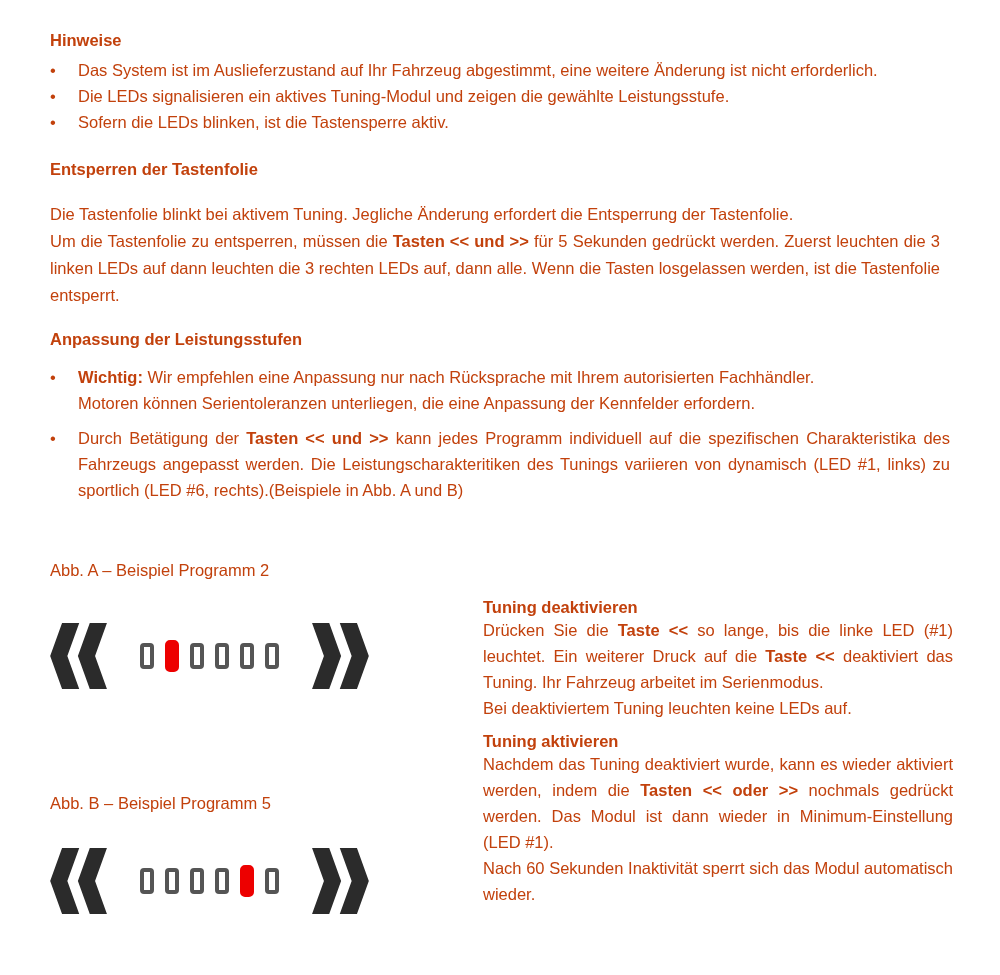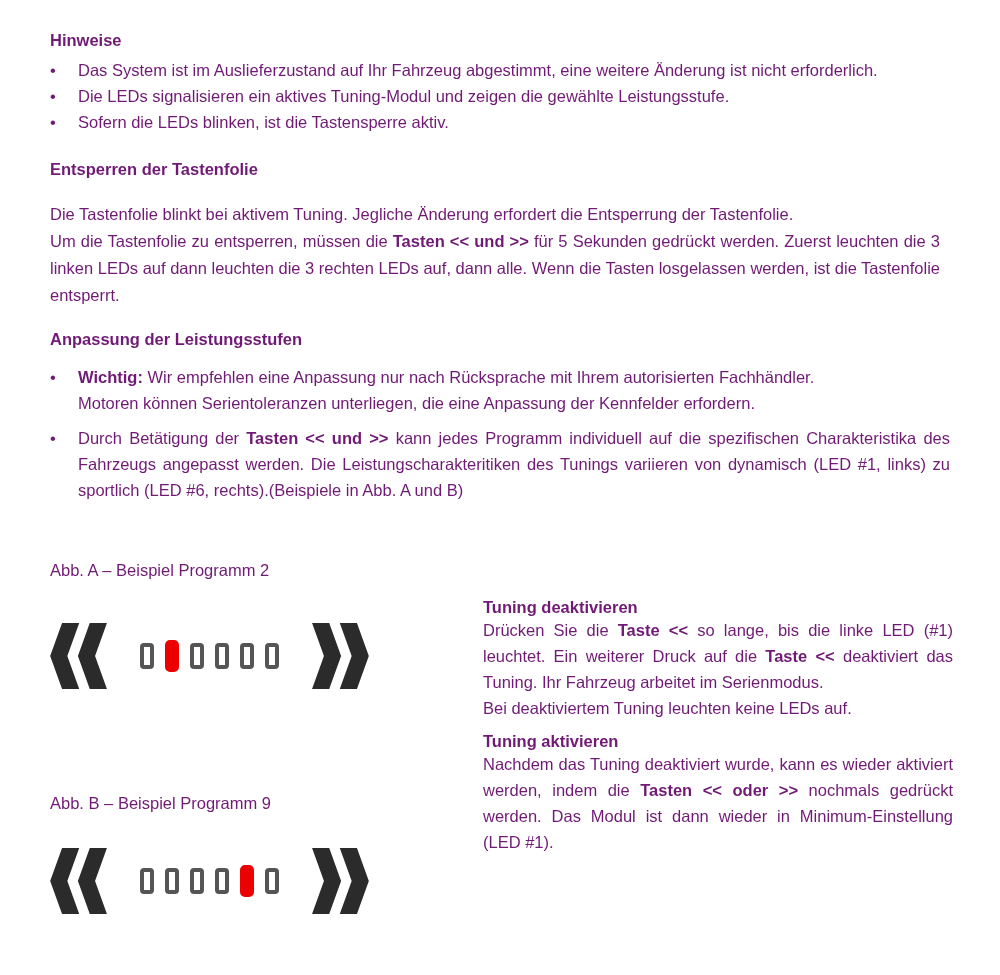--- a/index.html
+++ b/index.html
@@ -9,7 +9,7 @@
     background:#ffffff;
     font-family:"Liberation Sans", sans-serif;
     font-size:16.5px;
-    color:#701a75;
+    color:#c2410c;
     overflow:hidden;
   }
   .heading {

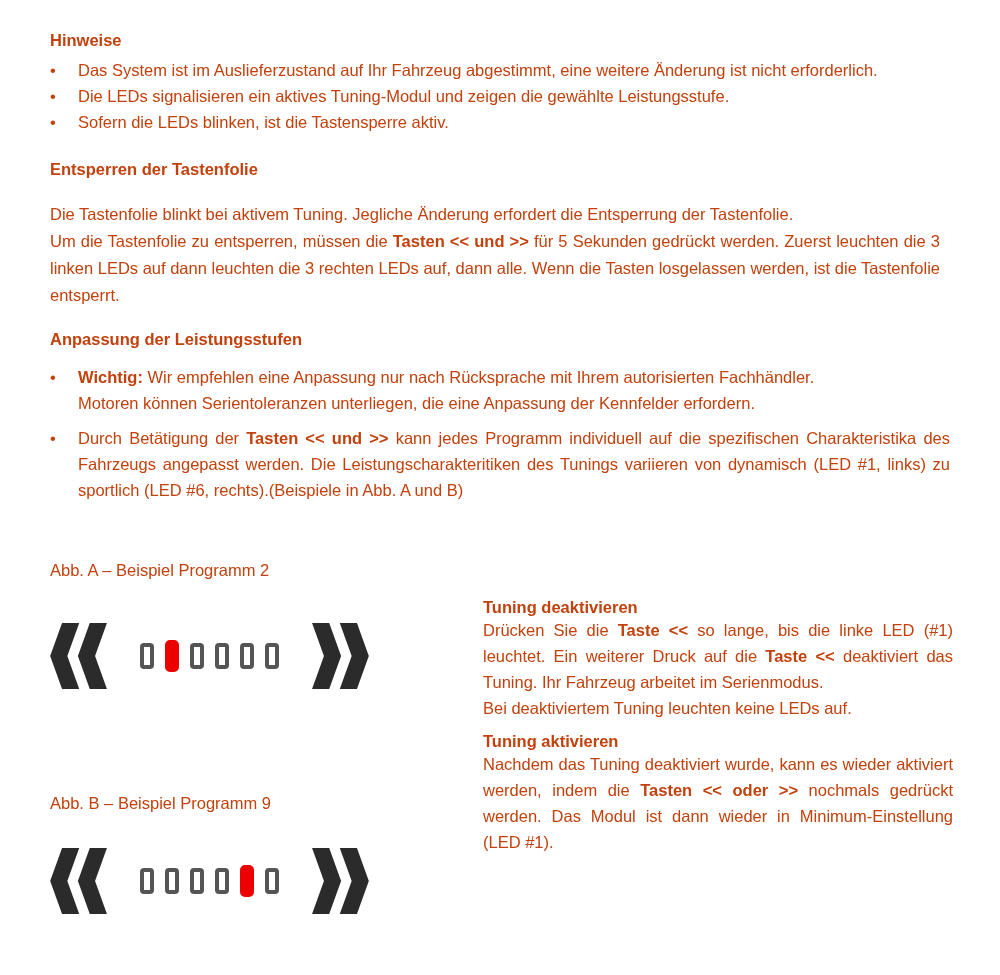--- a/index.html
+++ b/index.html
@@ -134,7 +134,7 @@
       </svg>
     </div>
 
-    <p class="fig-label b">Abb. B – Beispiel Programm 9</p>
+    <p class="fig-label b">Abb. B – Beispiel Programm 5</p>
 
     <div class="led-graphic b">
       <svg class="chev" viewBox="0 0 104 100" aria-hidden="true">

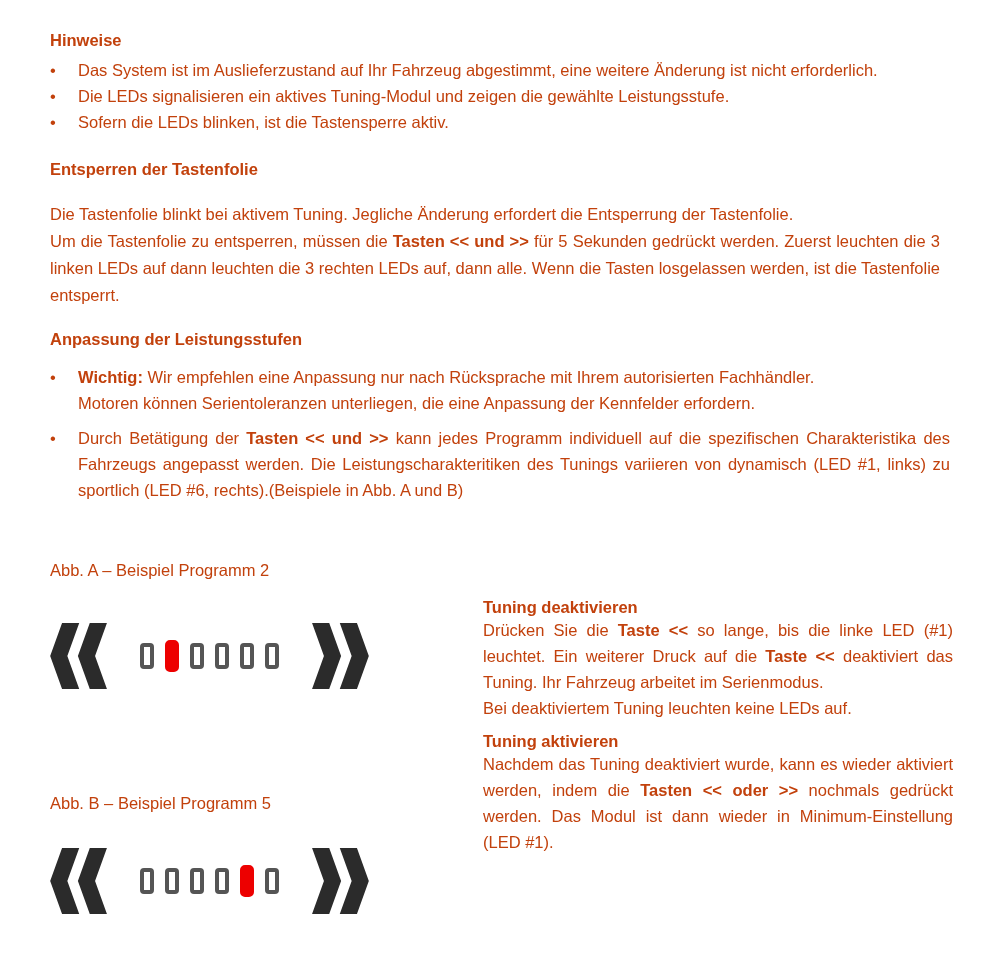--- a/index.html
+++ b/index.html
@@ -168,6 +168,7 @@
 
     <p class="p-akt-1"><span>Nachdem das Tuning deaktiviert wurde, kann es wieder aktiviert werden, indem die </span><b>Tasten &lt;&lt; oder &gt;&gt;</b><span> nochmals gedrückt werden. Das Modul ist dann wieder in </span><span class="nowrap">Minimum-Einstellung</span><span> (LED #1).</span></p>
 
+    <p class="p-akt-2">Nach 60 Sekunden Inaktivität sperrt sich das Modul automatisch wieder.</p>
   </div>
 
 </div>

